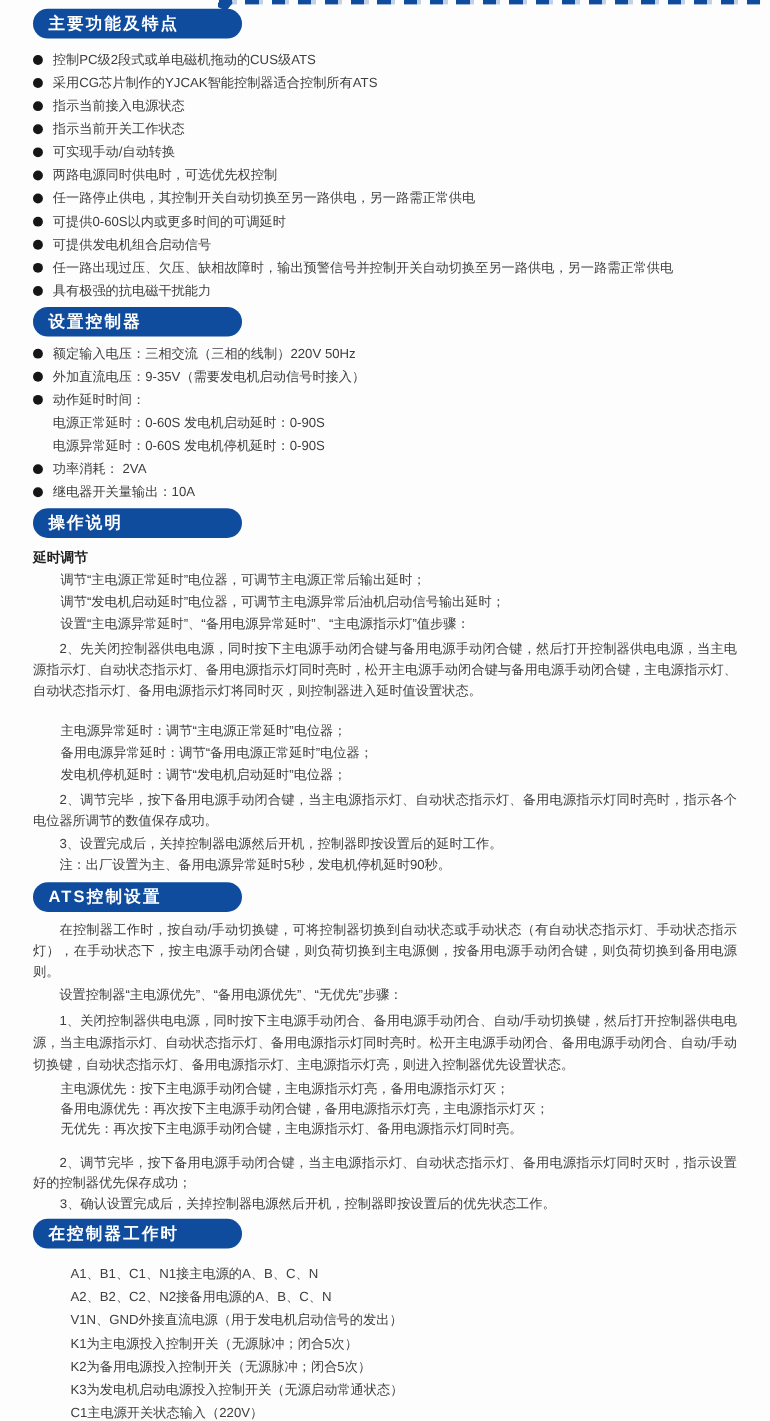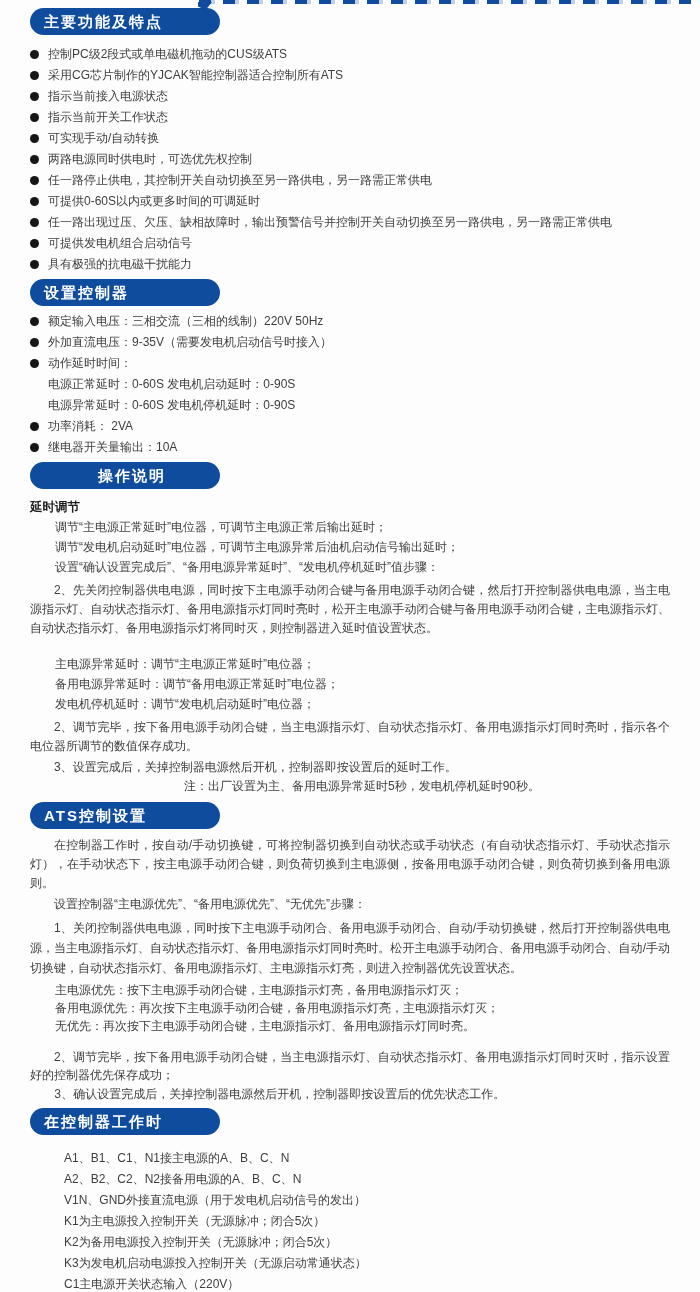--- a/index.html
+++ b/index.html
@@ -99,11 +99,11 @@
         </li>
       <li>
           <span class="dot"></span>
-          <span>任一路出现过压、欠压、缺相故障时，输出预警信号并控制开关自动切换至另一路供电，另一路需正常供电</span>
+          <span>可提供发电机组合启动信号</span>
         </li>
       <li>
           <span class="dot"></span>
-          <span>可提供发电机组合启动信号</span>
+          <span>任一路出现过压、欠压、缺相故障时，输出预警信号并控制开关自动切换至另一路供电，另一路需正常供电</span>
         </li>
       <li>
           <span class="dot"></span>

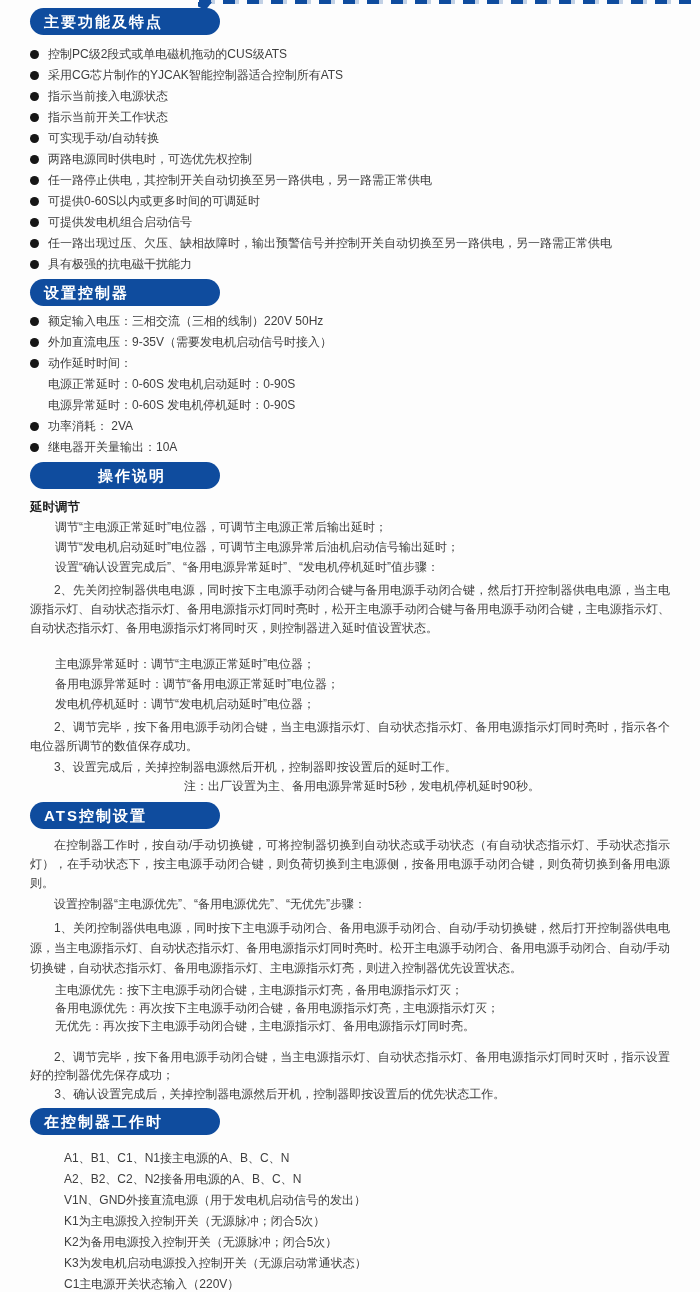--- a/index.html
+++ b/index.html
@@ -32,7 +32,7 @@
   .hdr-tech{margin-top:1px;}
   .tlist{margin-top:9px;}
 
-  .hdr-op{margin-top:6px;text-align:center;}
+  .hdr-op{margin-top:6px;}
   .subhead{margin:12px 0 0;font-weight:700;color:#1e1e1e;font-size:12.5px;line-height:13px;}
   .op-lines{margin-top:7px;}
   .op-lines p{margin:0 0 7px;line-height:13px;font-size:12px;padding-left:25px;}

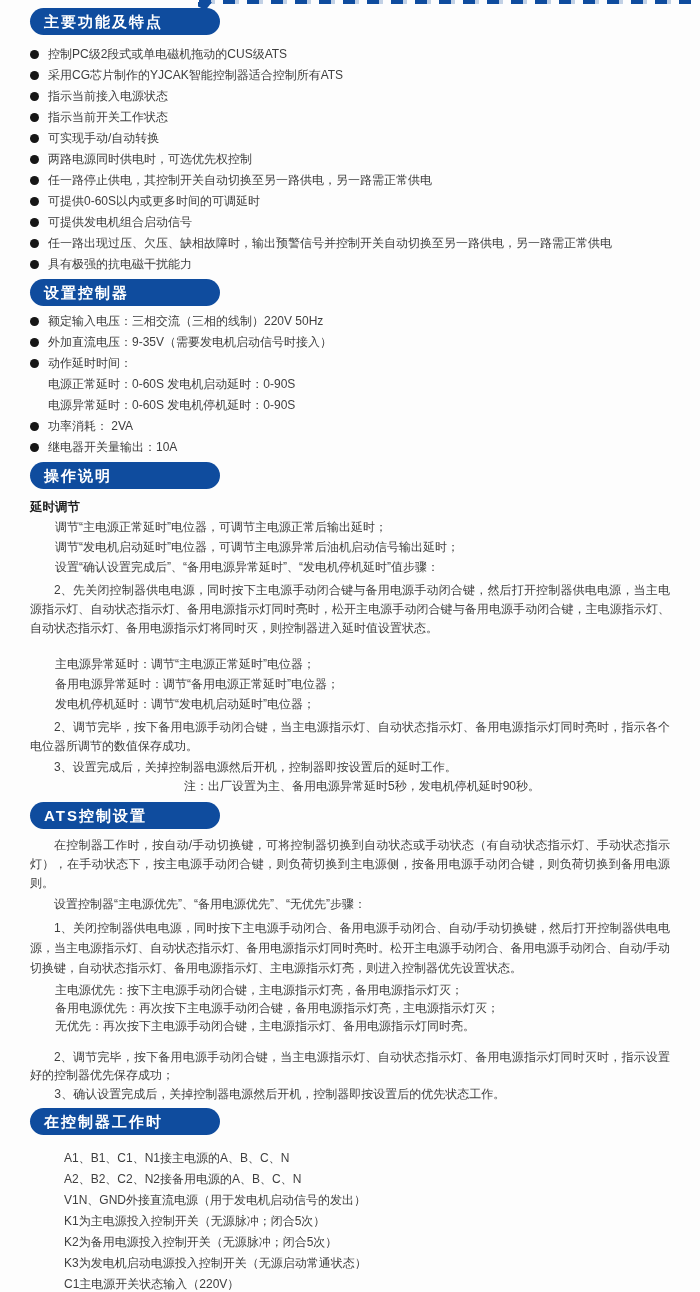--- a/index.html
+++ b/index.html
@@ -150,7 +150,7 @@
     <div class="op-lines">
       <p>调节“主电源正常延时”电位器，可调节主电源正常后输出延时；</p>
       <p>调节“发电机启动延时”电位器，可调节主电源异常后油机启动信号输出延时；</p>
-      <p>设置“确认设置完成后”、“备用电源异常延时”、“发电机停机延时”值步骤：</p>
+      <p>设置“主电源异常延时”、“备用电源异常延时”、“主电源指示灯”值步骤：</p>
     </div>
     <p class="para">2、先关闭控制器供电电源，同时按下主电源手动闭合键与备用电源手动闭合键，然后打开控制器供电电源，当主电源指示灯、自动状态指示灯、备用电源指示灯同时亮时，松开主电源手动闭合键与备用电源手动闭合键，主电源指示灯、自动状态指示灯、备用电源指示灯将同时灭，则控制器进入延时值设置状态。</p>
     <div class="adjust">

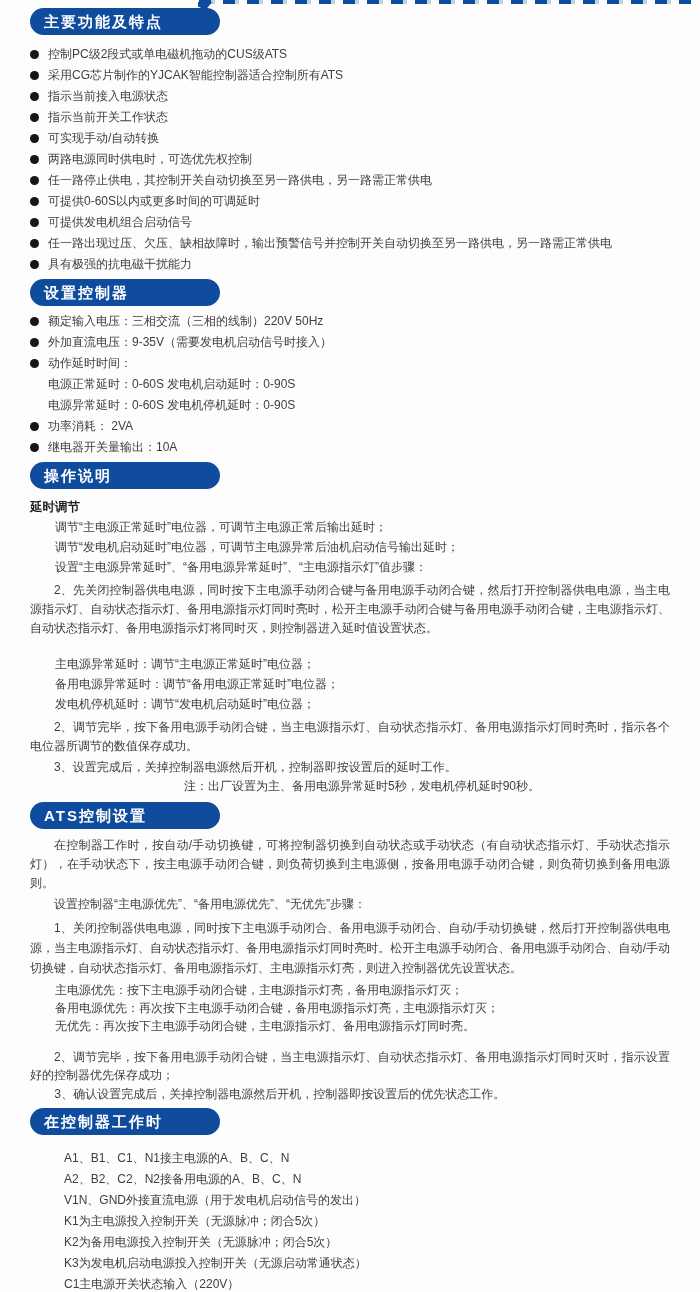--- a/index.html
+++ b/index.html
@@ -40,7 +40,7 @@
   .adjust{margin-top:20px;}
   .adjust p{margin:0 0 7px;line-height:13px;font-size:12px;padding-left:25px;}
   .step2{margin-top:6px;}
-  .note{margin:0;font-size:12px;line-height:19px;text-indent:2em;text-align:center;}
+  .note{margin:0;font-size:12px;line-height:19px;text-indent:2em;}
 
   .hdr-ats{margin-top:6px;}
   .ats-p1{margin-top:7px;}

